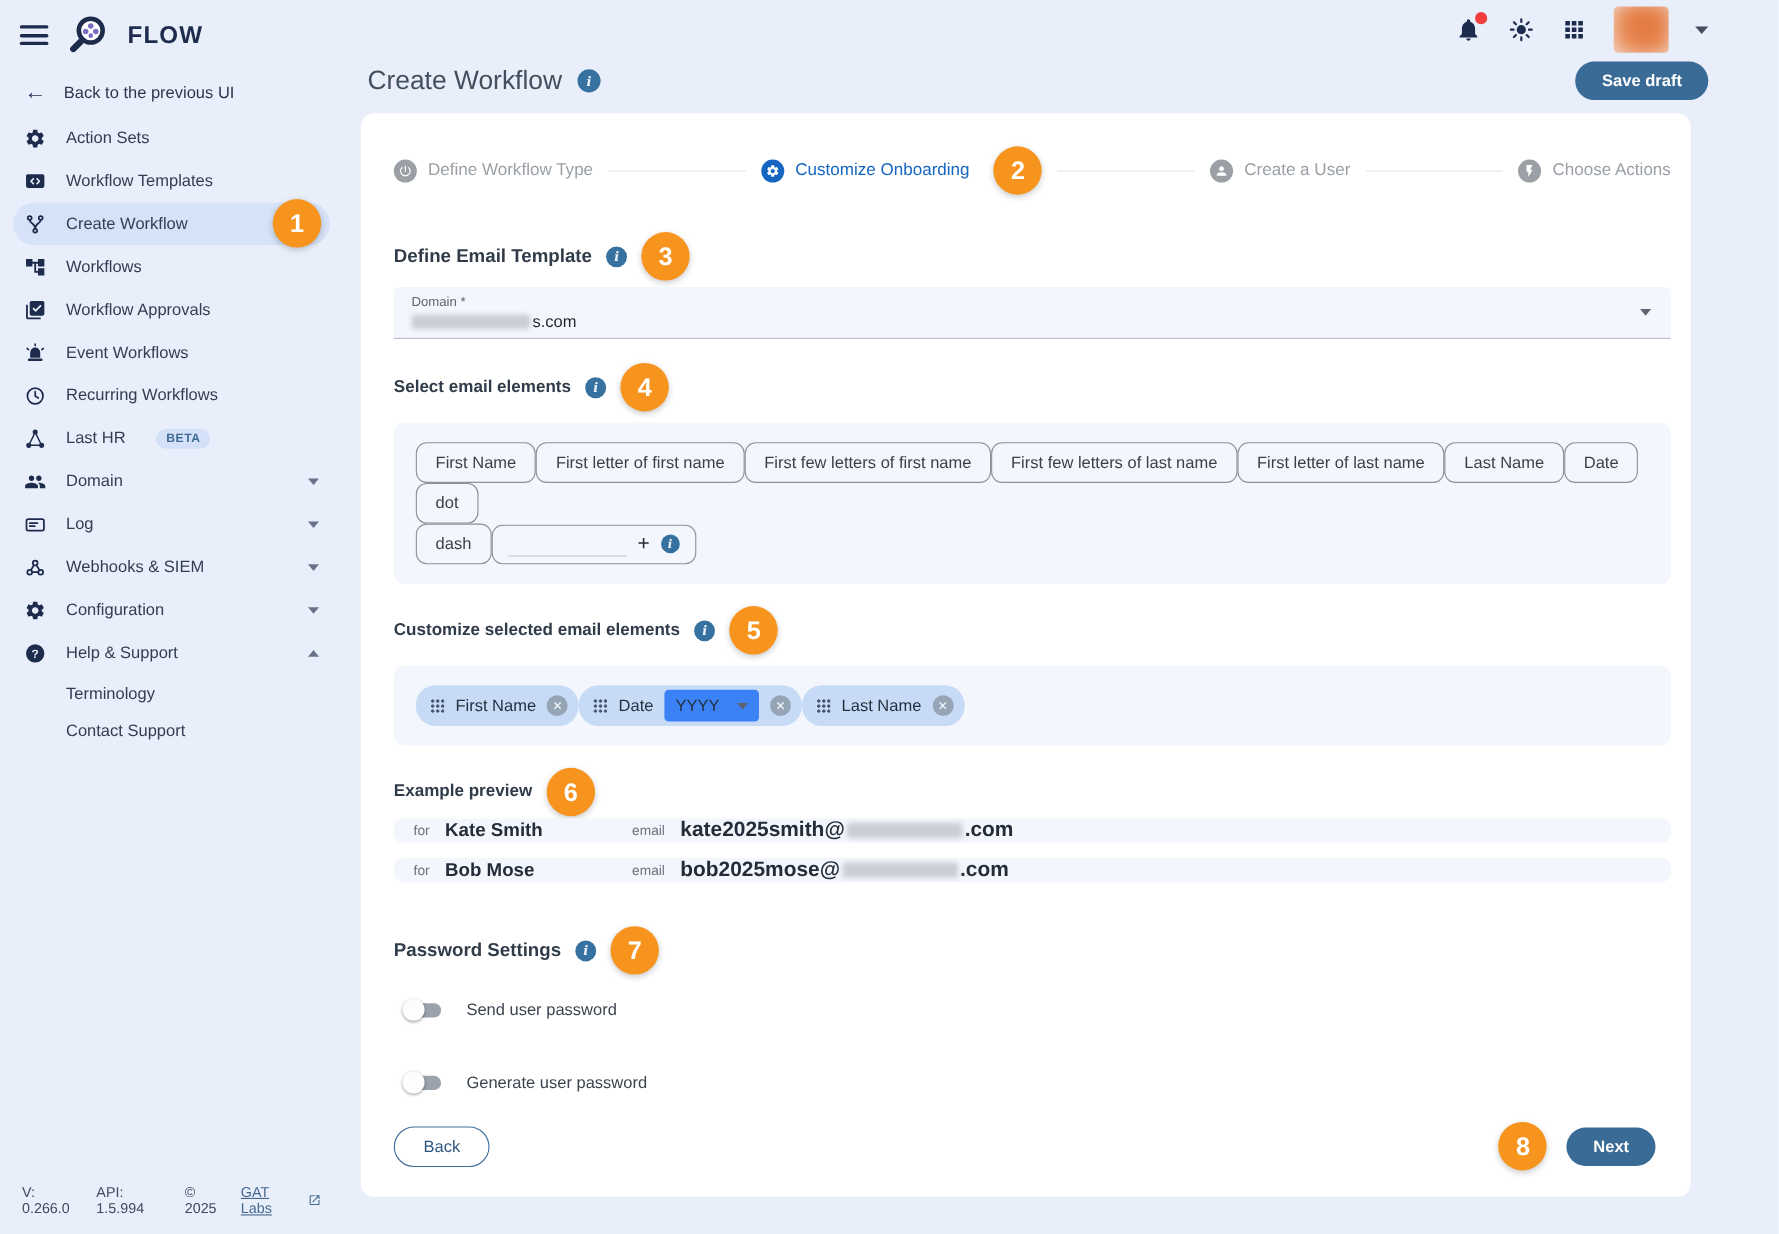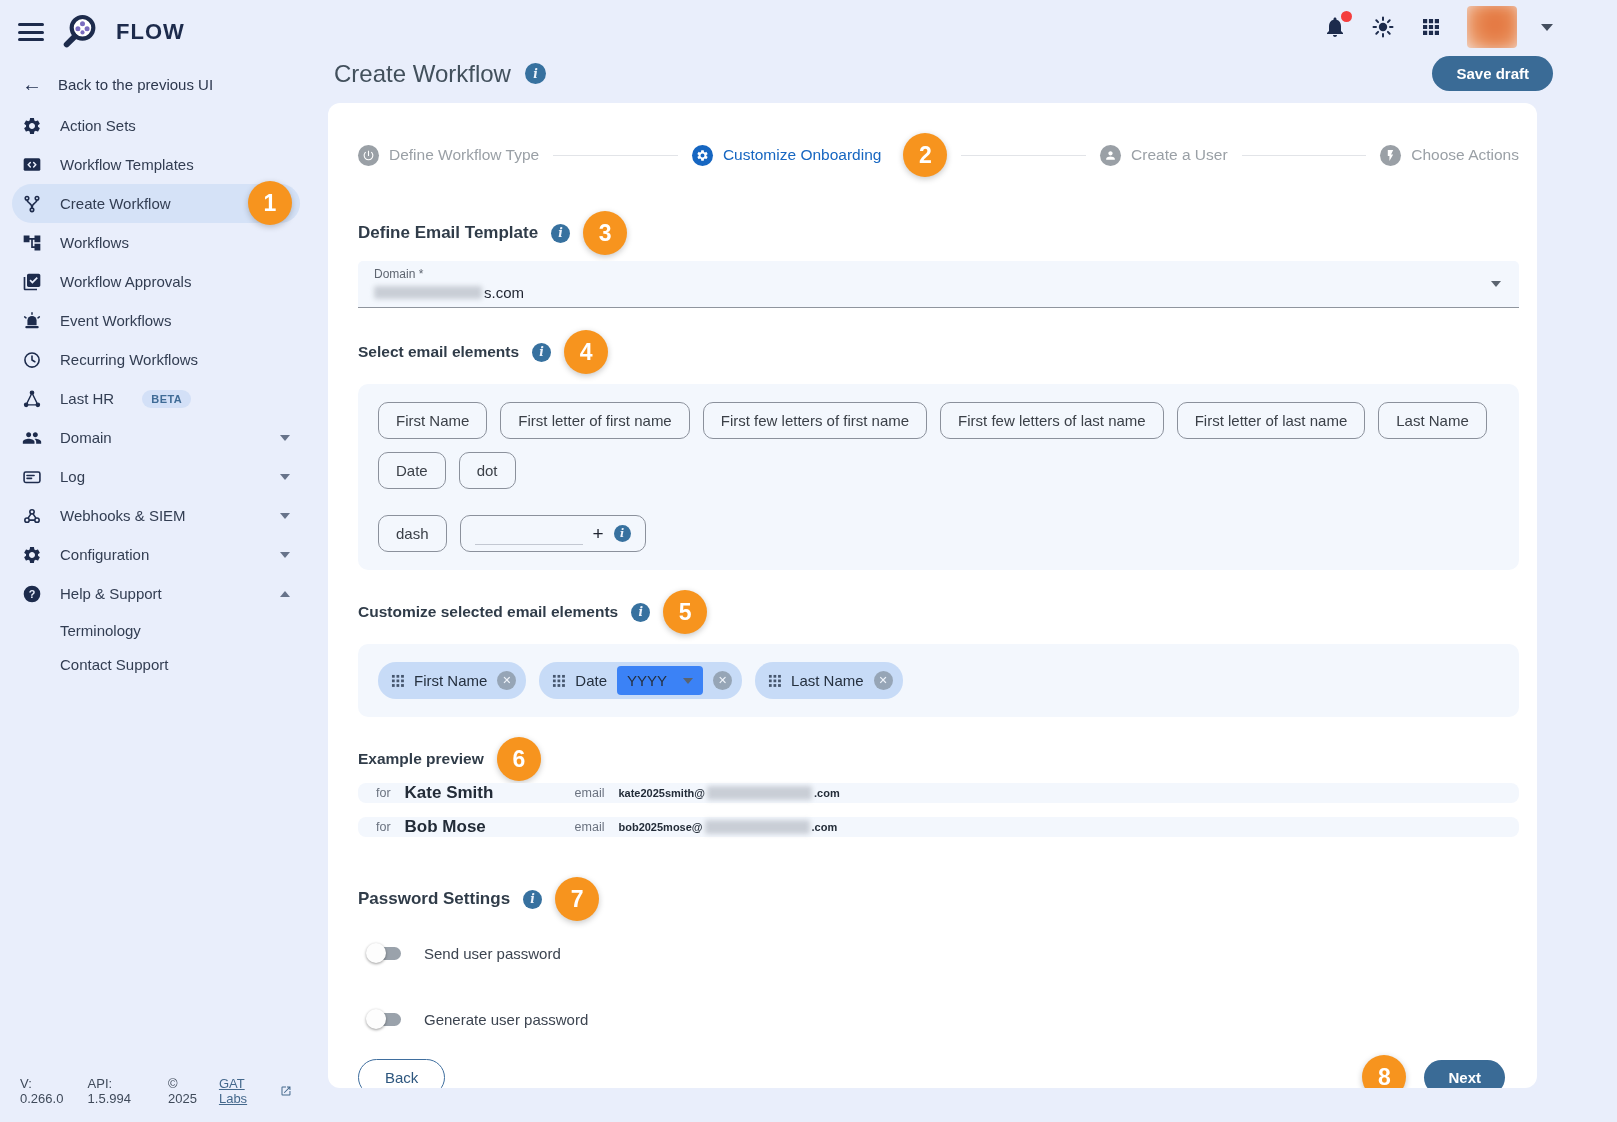--- a/index.html
+++ b/index.html
@@ -97,7 +97,7 @@
 
   
   .panel { background:#f3f7fd; border-radius:10px; padding:18px 20px; margin:8px 0 16px; }
-  .chip-wrap { display:flex; flex-wrap:wrap; gap:13px; }
+  .chip-wrap { display:flex; flex-wrap:wrap; align-items:center; }
   .flex-break { flex-basis:100%; height:0; }
   .chip { background:transparent; border:1.4px solid #8b919c; border-radius:10px; padding:9px 17px;
     font-size:15px; color:#3b4048; cursor:pointer; font-family:"Liberation Sans", sans-serif; }

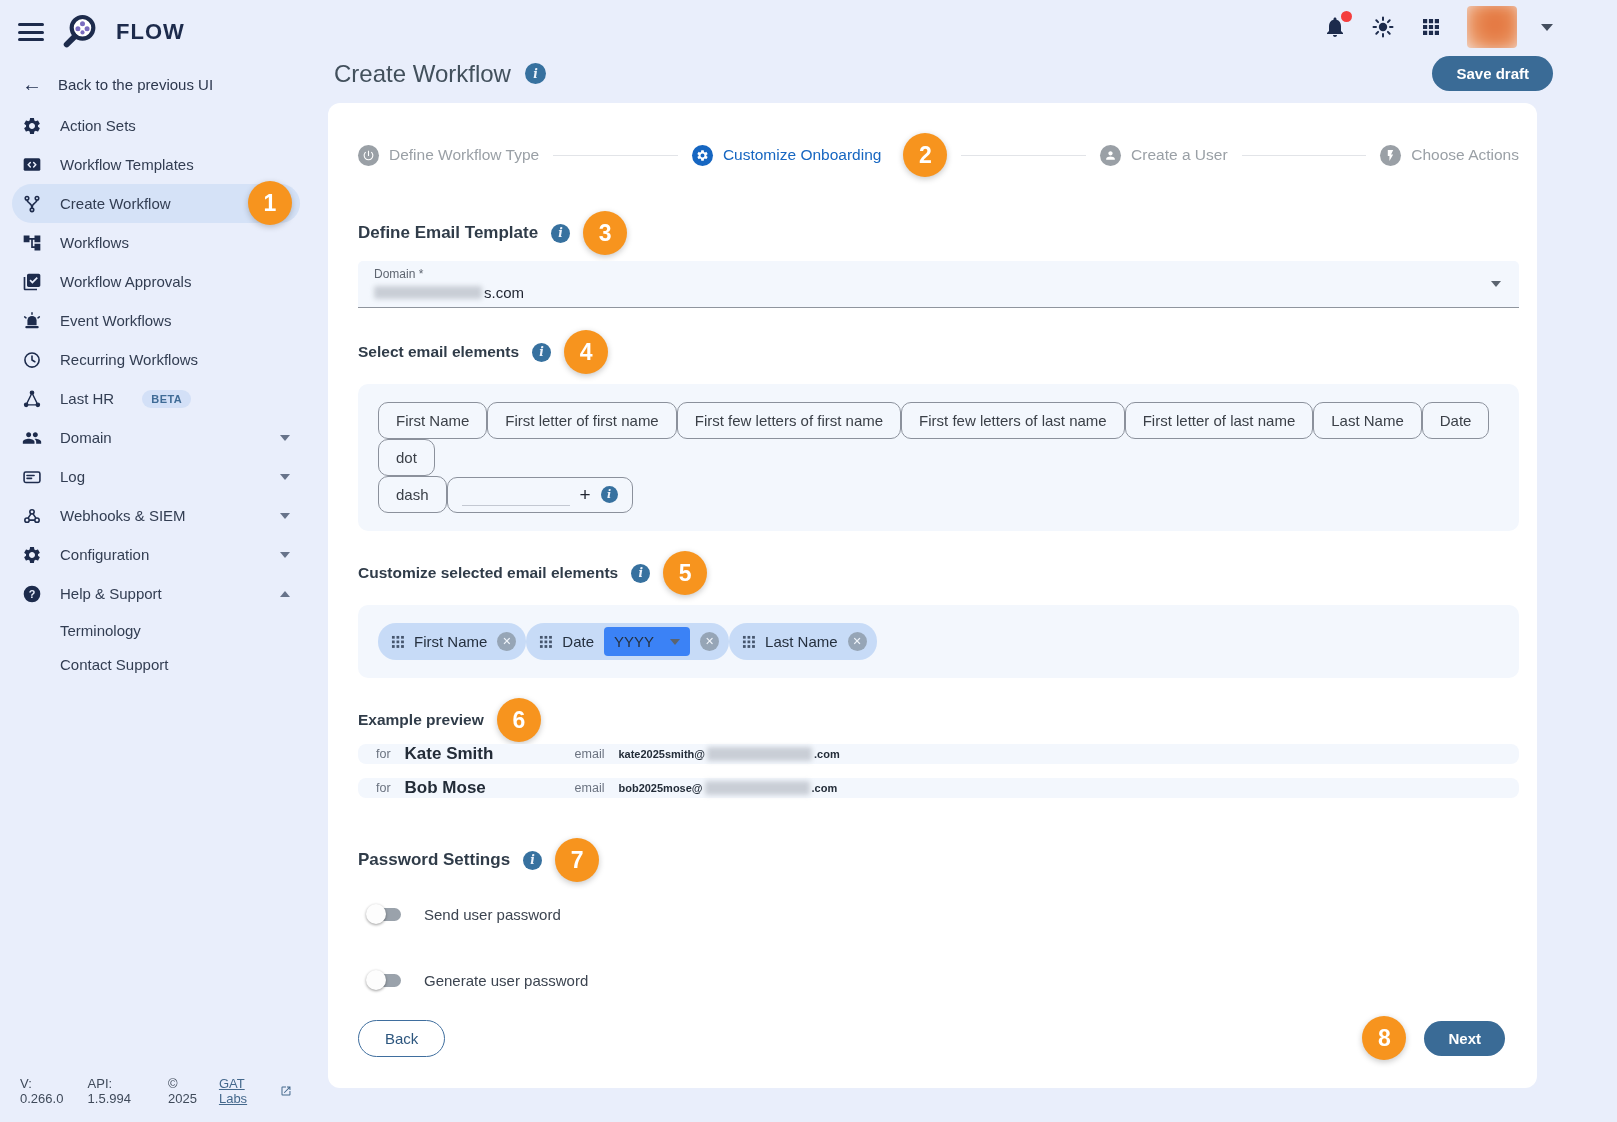--- a/index.html
+++ b/index.html
@@ -123,7 +123,7 @@
   .mini-label { font-size:12.5px; color:#6b7380; }
   .prev-name { margin-left:14px; width:128px; font-size:17px; font-weight:700; color:#232c38; }
   .prev-email-label { margin-left:42px; }
-  .prev-email { margin-left:14px; display:flex; align-items:center; font-size:11px; font-weight:700; color:#232c38; }
+  .prev-email { margin-left:14px; display:flex; align-items:center; font-size:19px; font-weight:700; color:#232c38; }
 
   
   .toggle-row { display:flex; align-items:center; gap:22px; margin:20px 0 26px 8px; }

